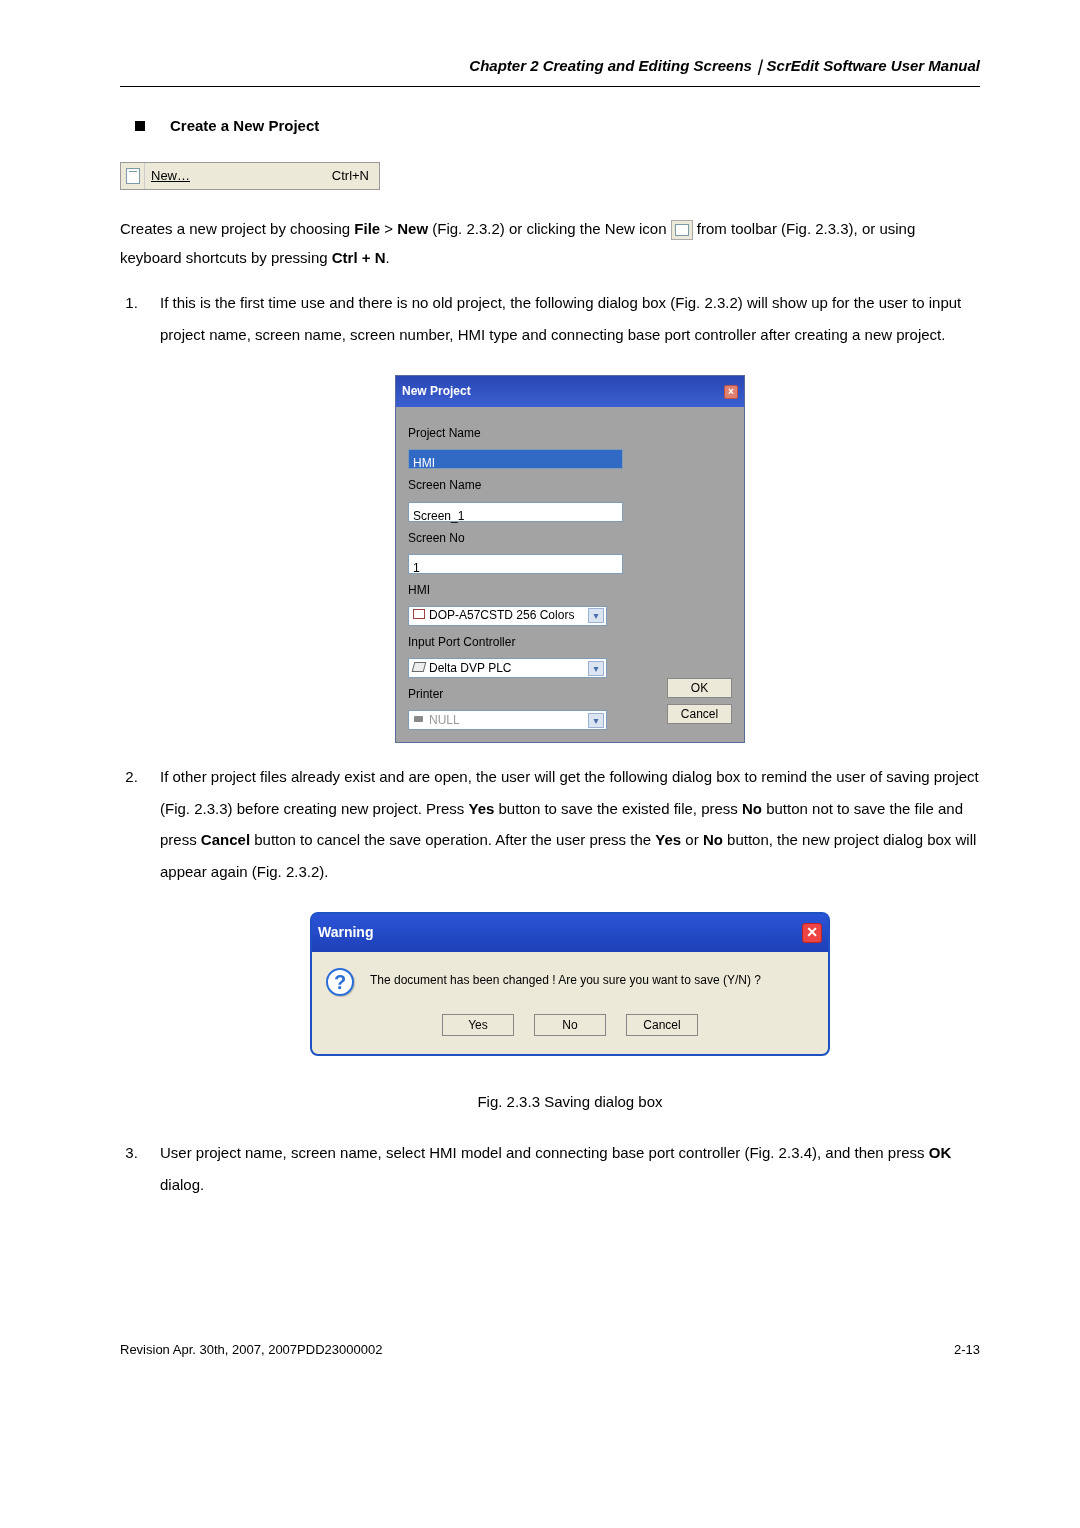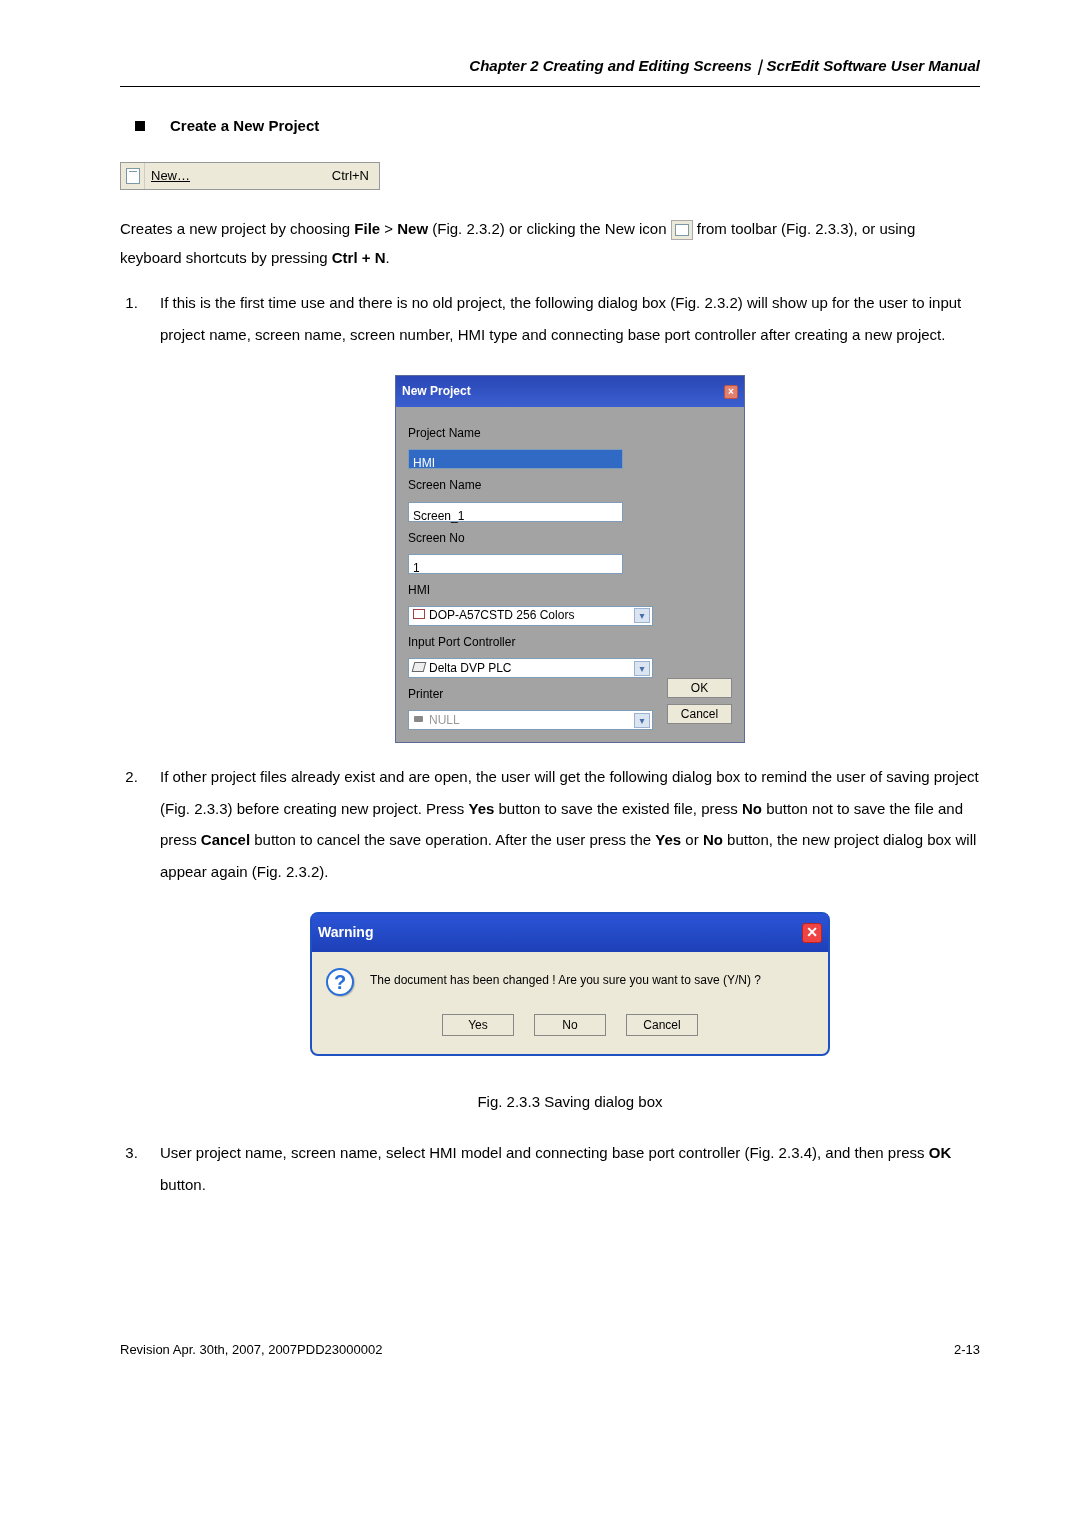--- a/index.html
+++ b/index.html
@@ -58,7 +58,7 @@
     .np-label { margin-top: 4px; margin-bottom: 3px; }
     .np-input { width: 215px; height: 20px; background:#fff; border:1px solid #7f9db9; padding: 1px 4px; font-size:12px; }
     .np-input.sel { background:#316ac5; color:#fff; }
-    .np-select { width: 245px; height: 20px; background:#fff; border:1px solid #7f9db9; display:flex; align-items:center; justify-content:space-between; padding:0 2px 0 4px; font-size:12px; }
+    .np-select { width: 199px; height: 20px; background:#fff; border:1px solid #7f9db9; display:flex; align-items:center; justify-content:space-between; padding:0 2px 0 4px; font-size:12px; }
     .np-select.disabled { color:#999; }
     .dd-btn { width:16px; height:15px; background:#dbe5f1; border:1px solid #9bb2d4; color:#4a6ea9; font-size:10px; text-align:center; line-height:13px; }
     .np-btns { position:absolute; right:12px; bottom:18px; display:flex; flex-direction:column; gap:6px; }

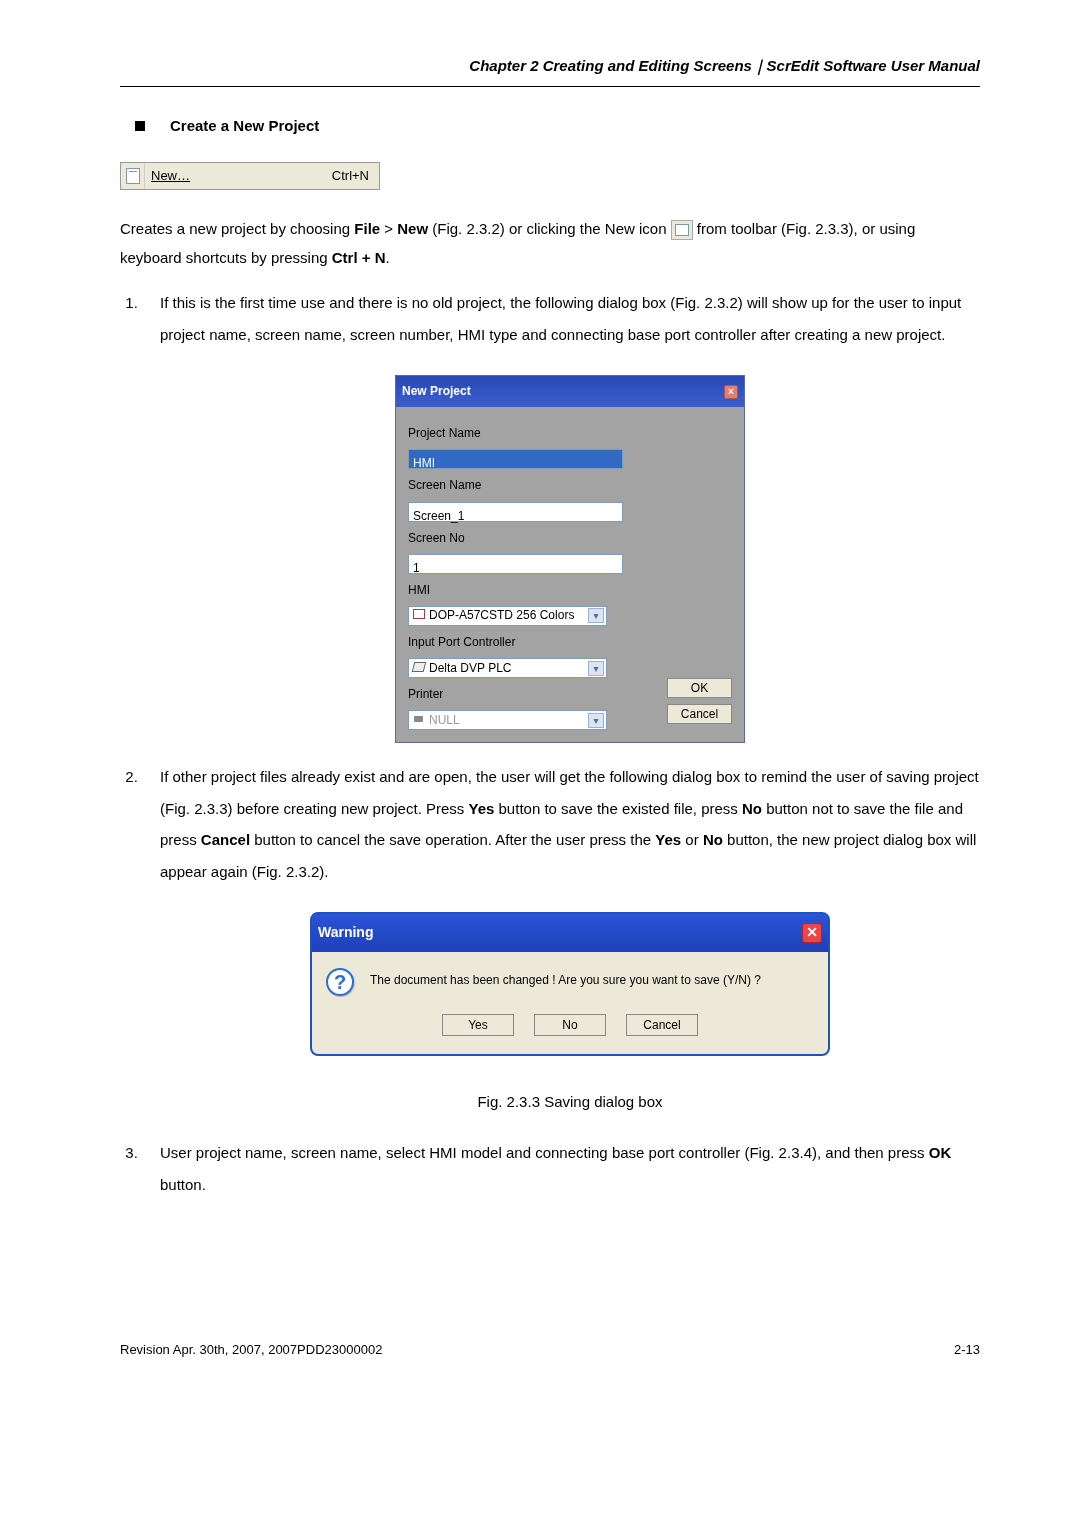--- a/index.html
+++ b/index.html
@@ -176,7 +176,7 @@
   </li>
 
   <li>
-    <span>User project name, screen name, select HMI model and connecting base port controller (Fig. 2.3.4), and then press </span><b>OK</b><span> button.</span>
+    <span>User project name, screen name, select HMI model and connecting base port controller (Fig. 2.3.4), and then press </span><b>OK</b><span> dialog.</span>
   </li>
 </ol>
 

